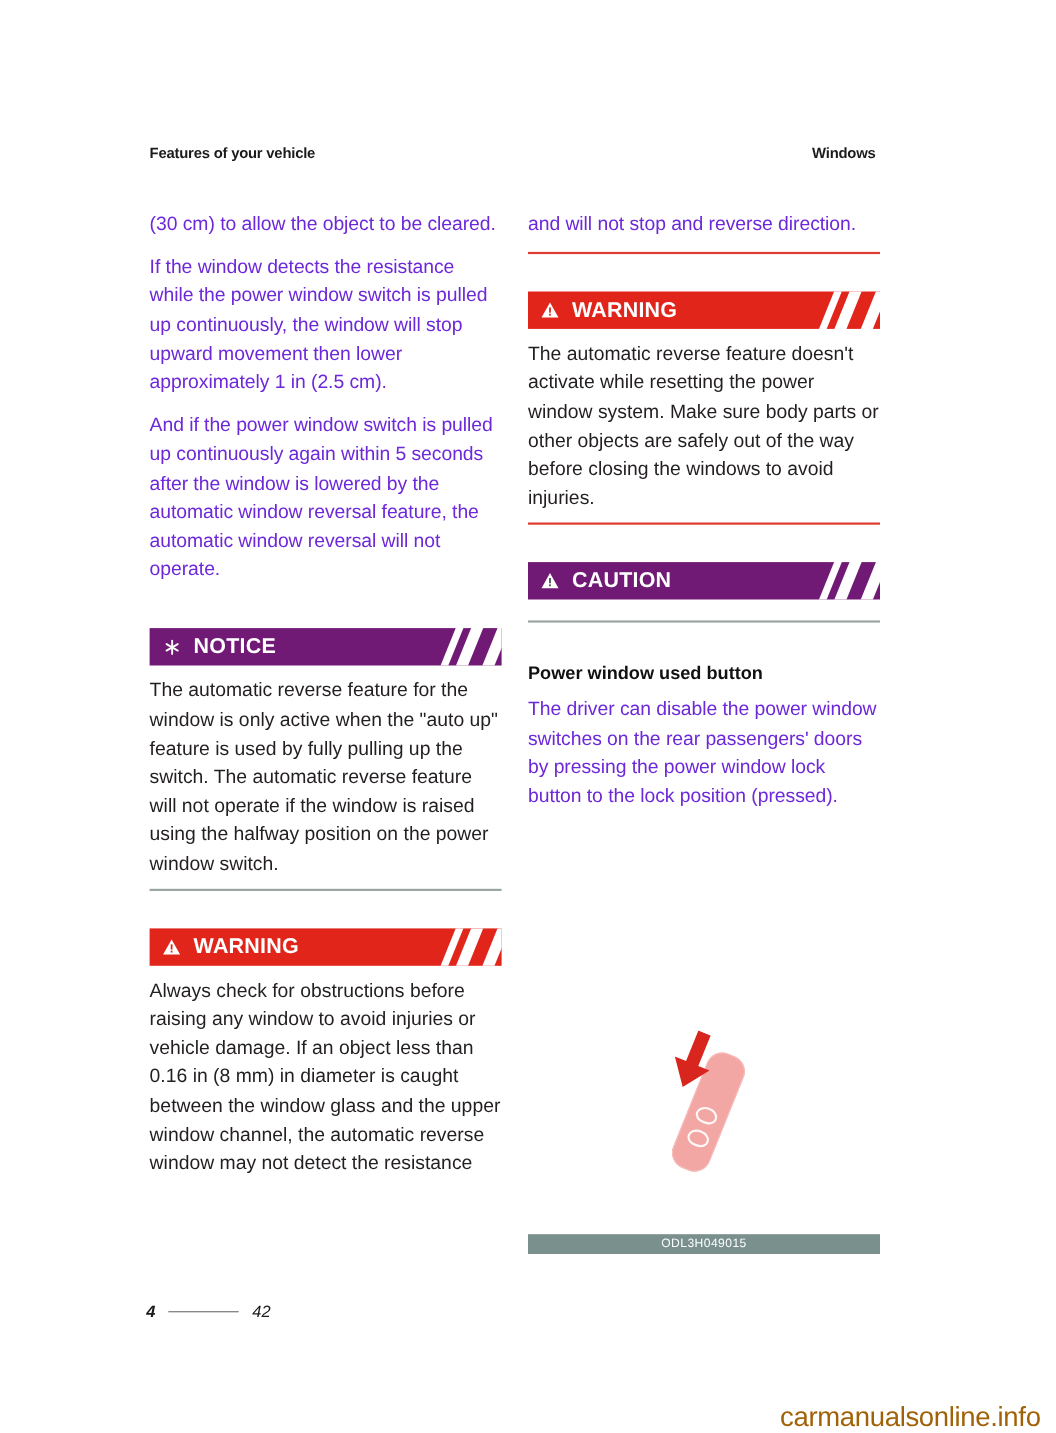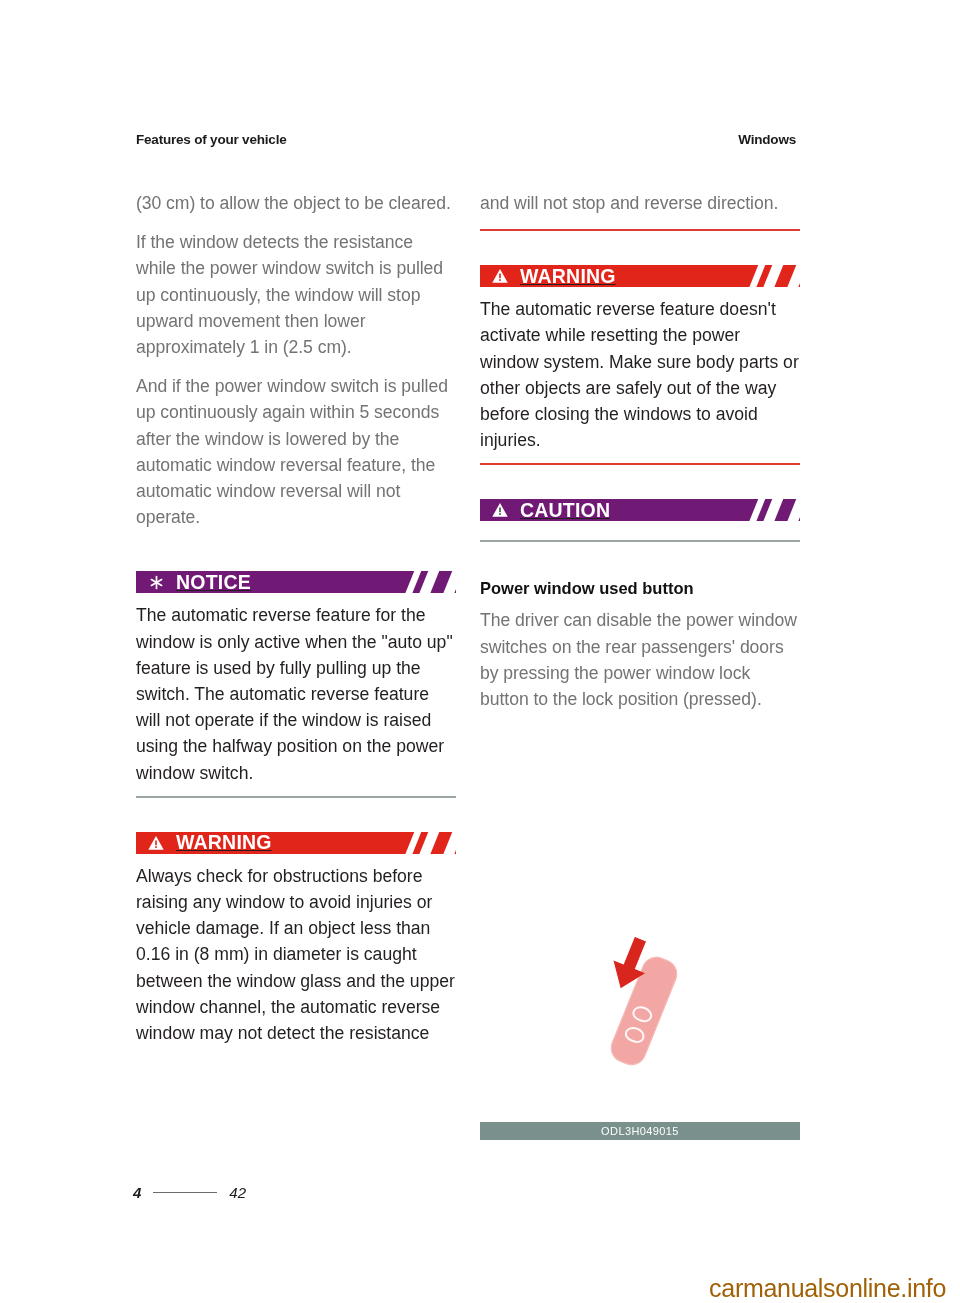--- a/index.html
+++ b/index.html
@@ -54,7 +54,7 @@
     font-family: "Liberation Sans", sans-serif;
     font-size: 17.6px;
     line-height: 26.2px;
-    color: #737373;
+    color: #6d28d9;
     letter-spacing: -0.05px;
   }
   p.body:last-child { margin-bottom: 0; }

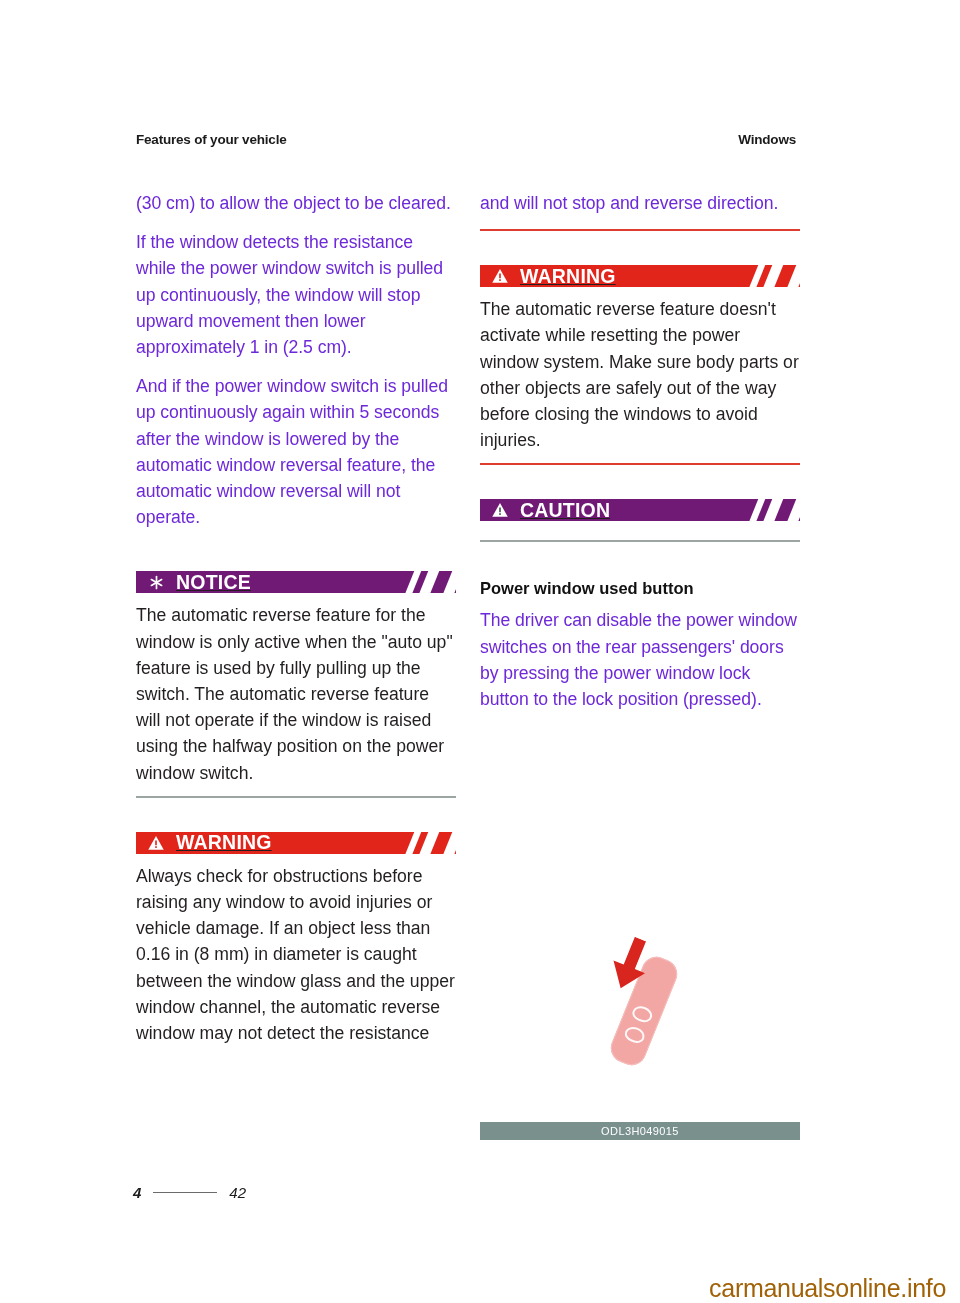--- a/index.html
+++ b/index.html
@@ -72,11 +72,10 @@
   .alert { margin: 0; }
   .alert-bar {
     position: relative;
-    height: 22px;
+    height: 34px;
     display: flex;
     align-items: center;
     overflow: hidden;
-    text-decoration: underline;
   }
   .alert-bar .bar-icon {
     margin-left: 11px;

